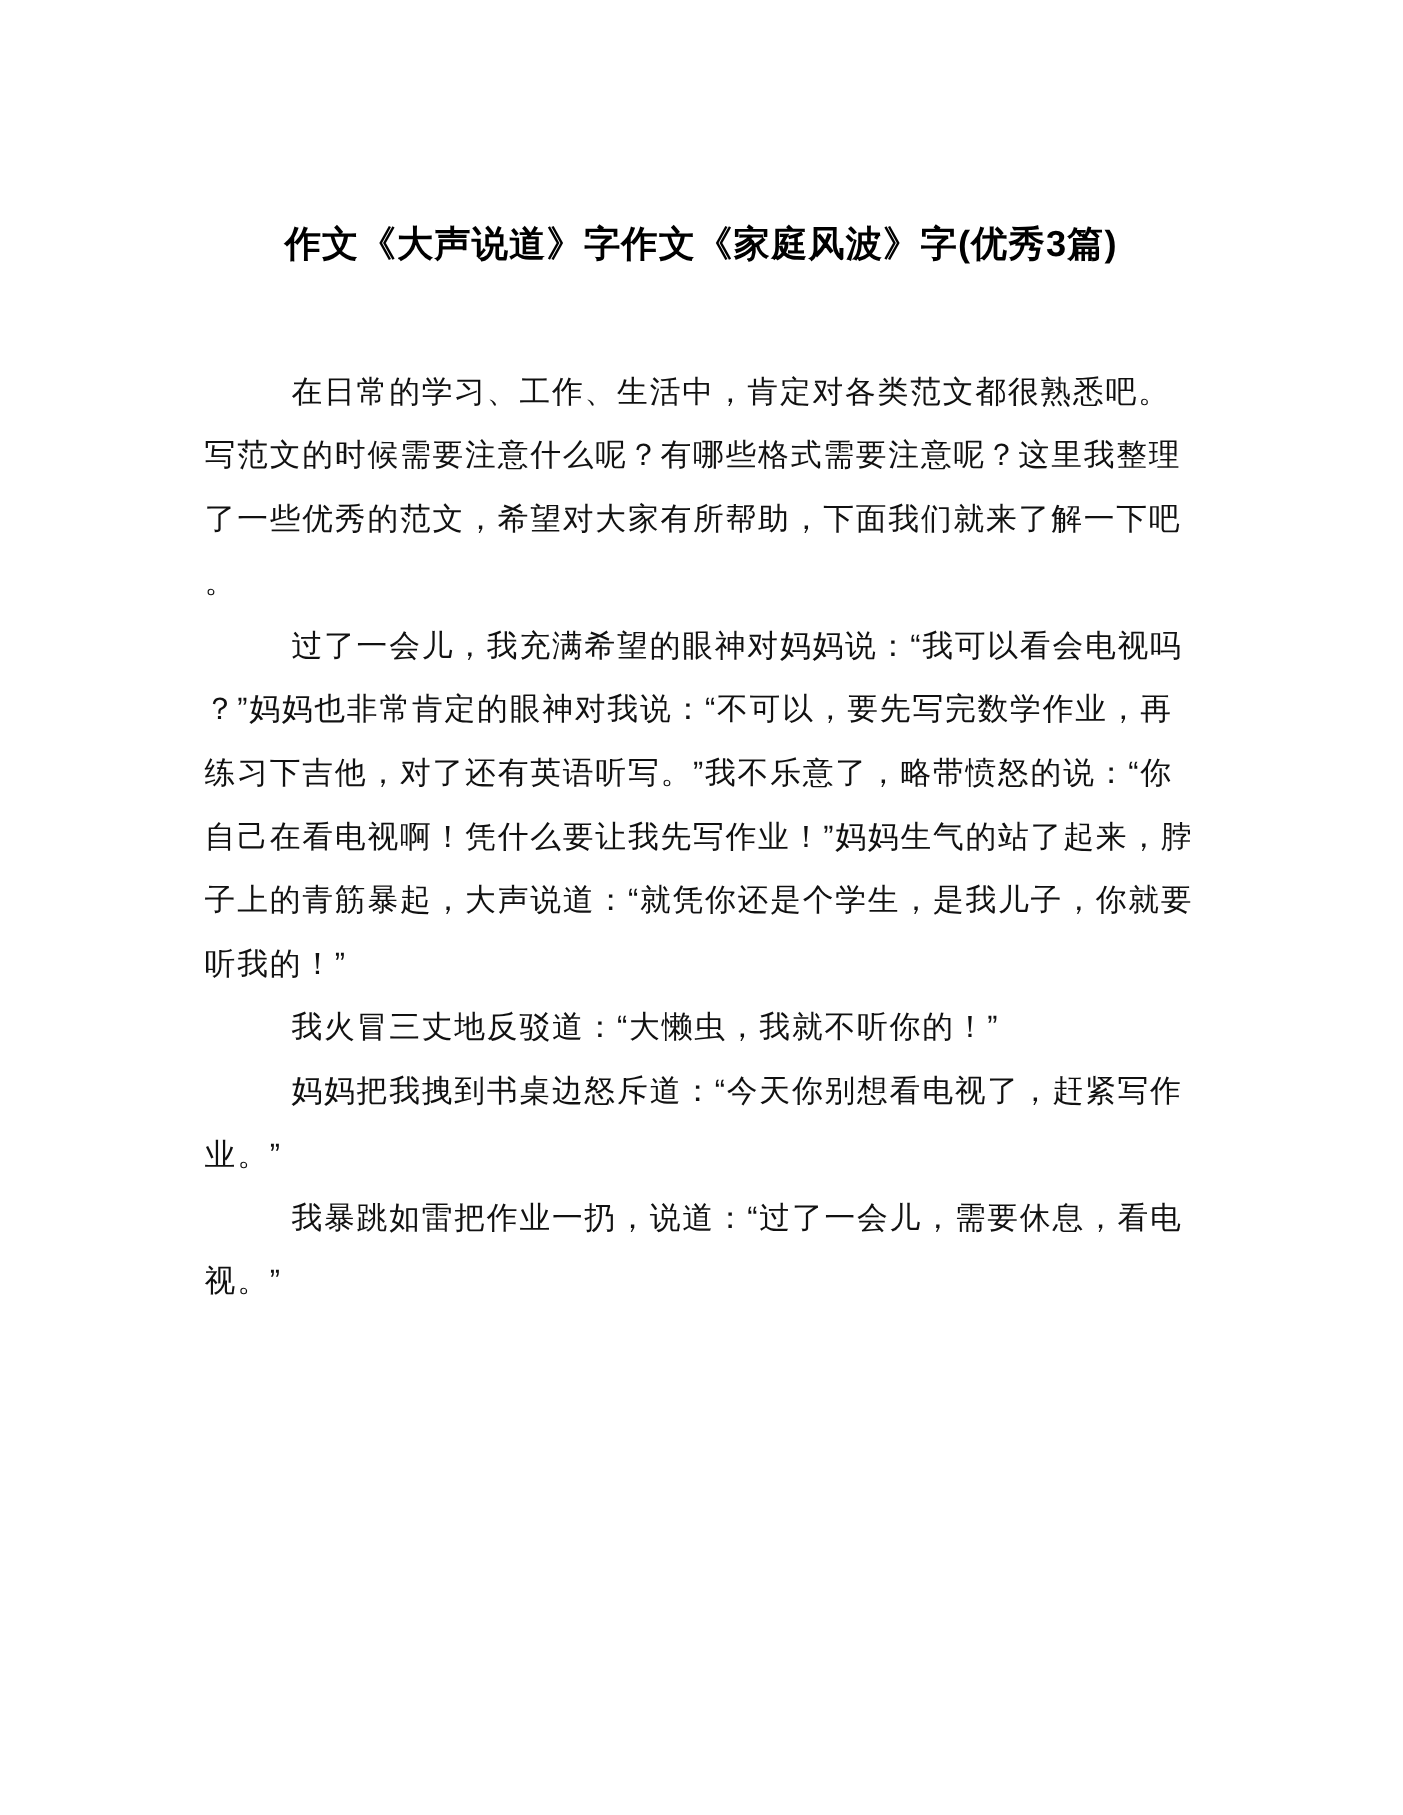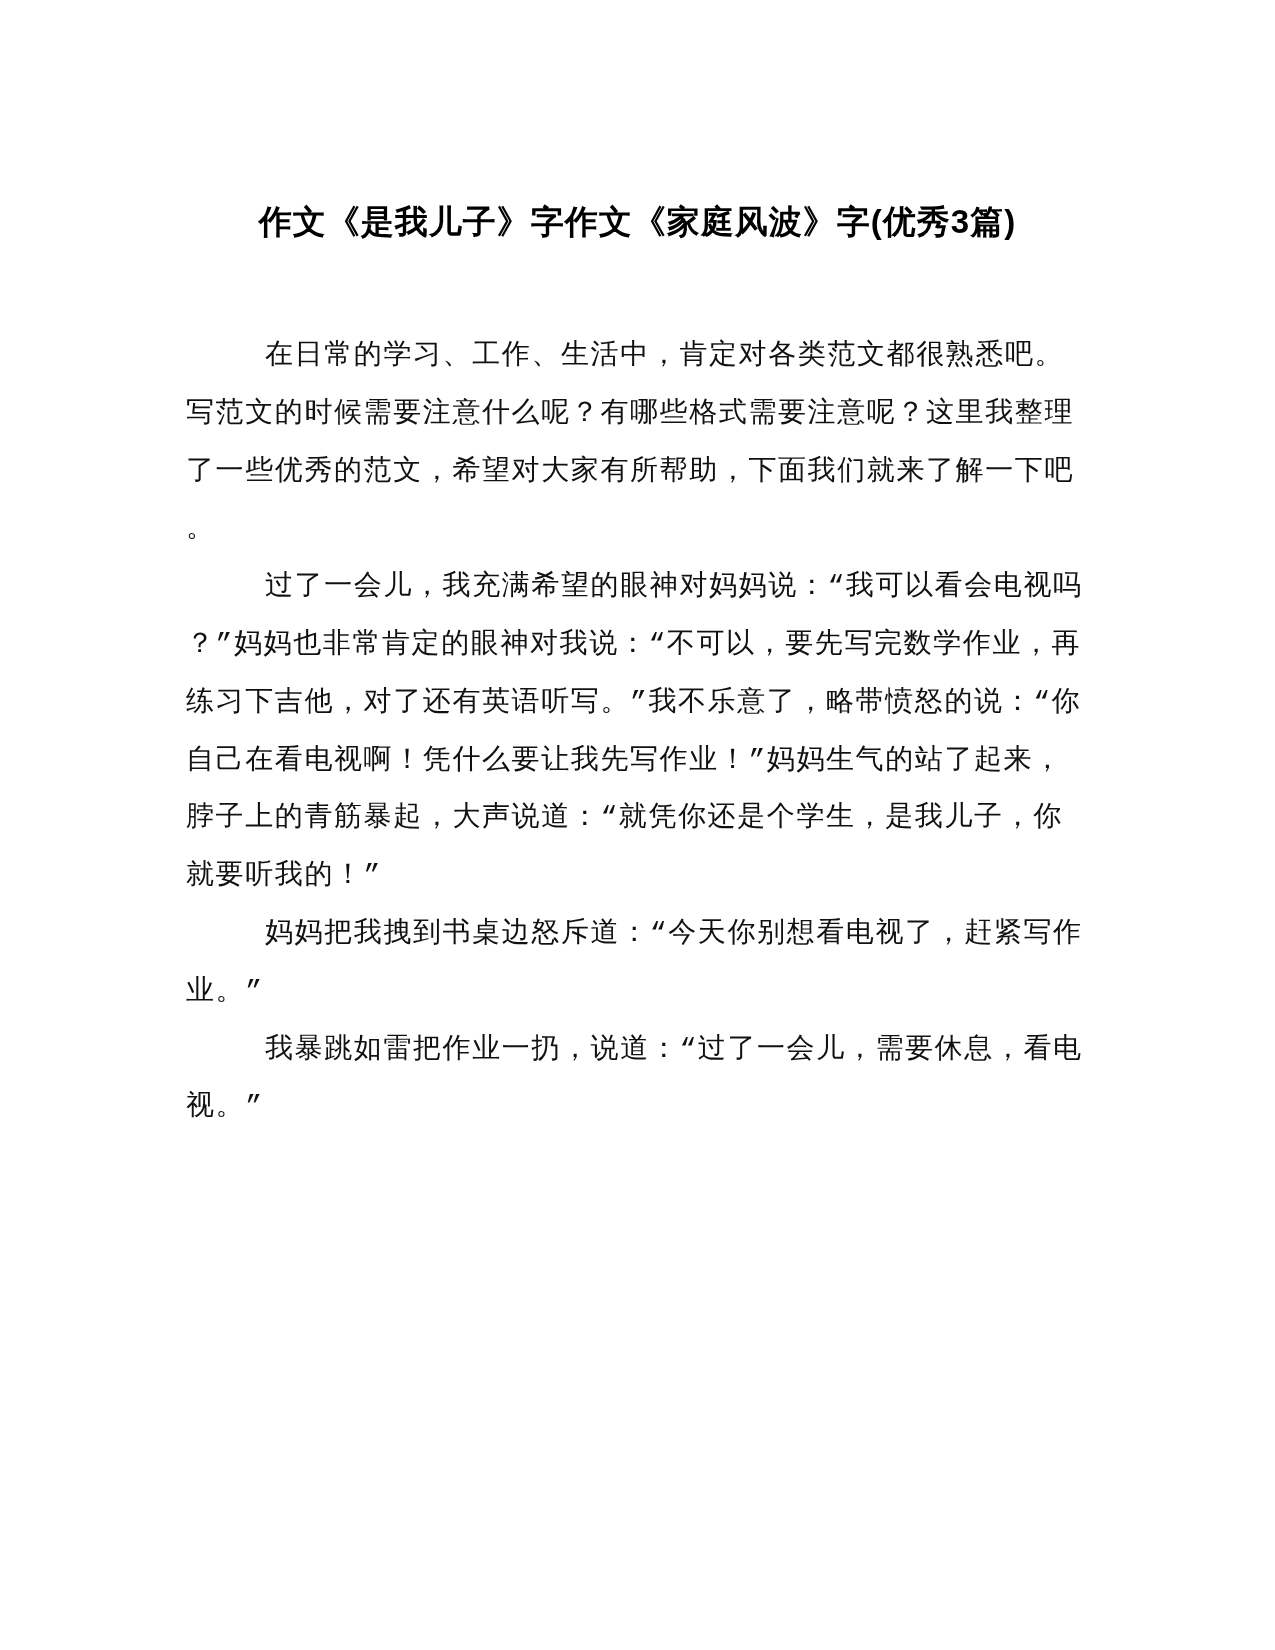--- a/index.html
+++ b/index.html
@@ -54,7 +54,7 @@
 <body>
 
 <div class="page">
-  <h1 class="doc-title">作文《是我儿子》字作文《家庭风波》字(优秀3篇)</h1>
+  <h1 class="doc-title">作文《大声说道》字作文《家庭风波》字(优秀3篇)</h1>
 
   <div class="doc-body">
     <p class="para">在日常的学习、工作、生活中，肯定对各类范文都很熟悉吧。写范文的时候需要注意什么呢？有哪些格式需要注意呢？这里我整理了一些优秀的范文，希望对大家有所帮助，下面我们就来了解一下吧。</p>

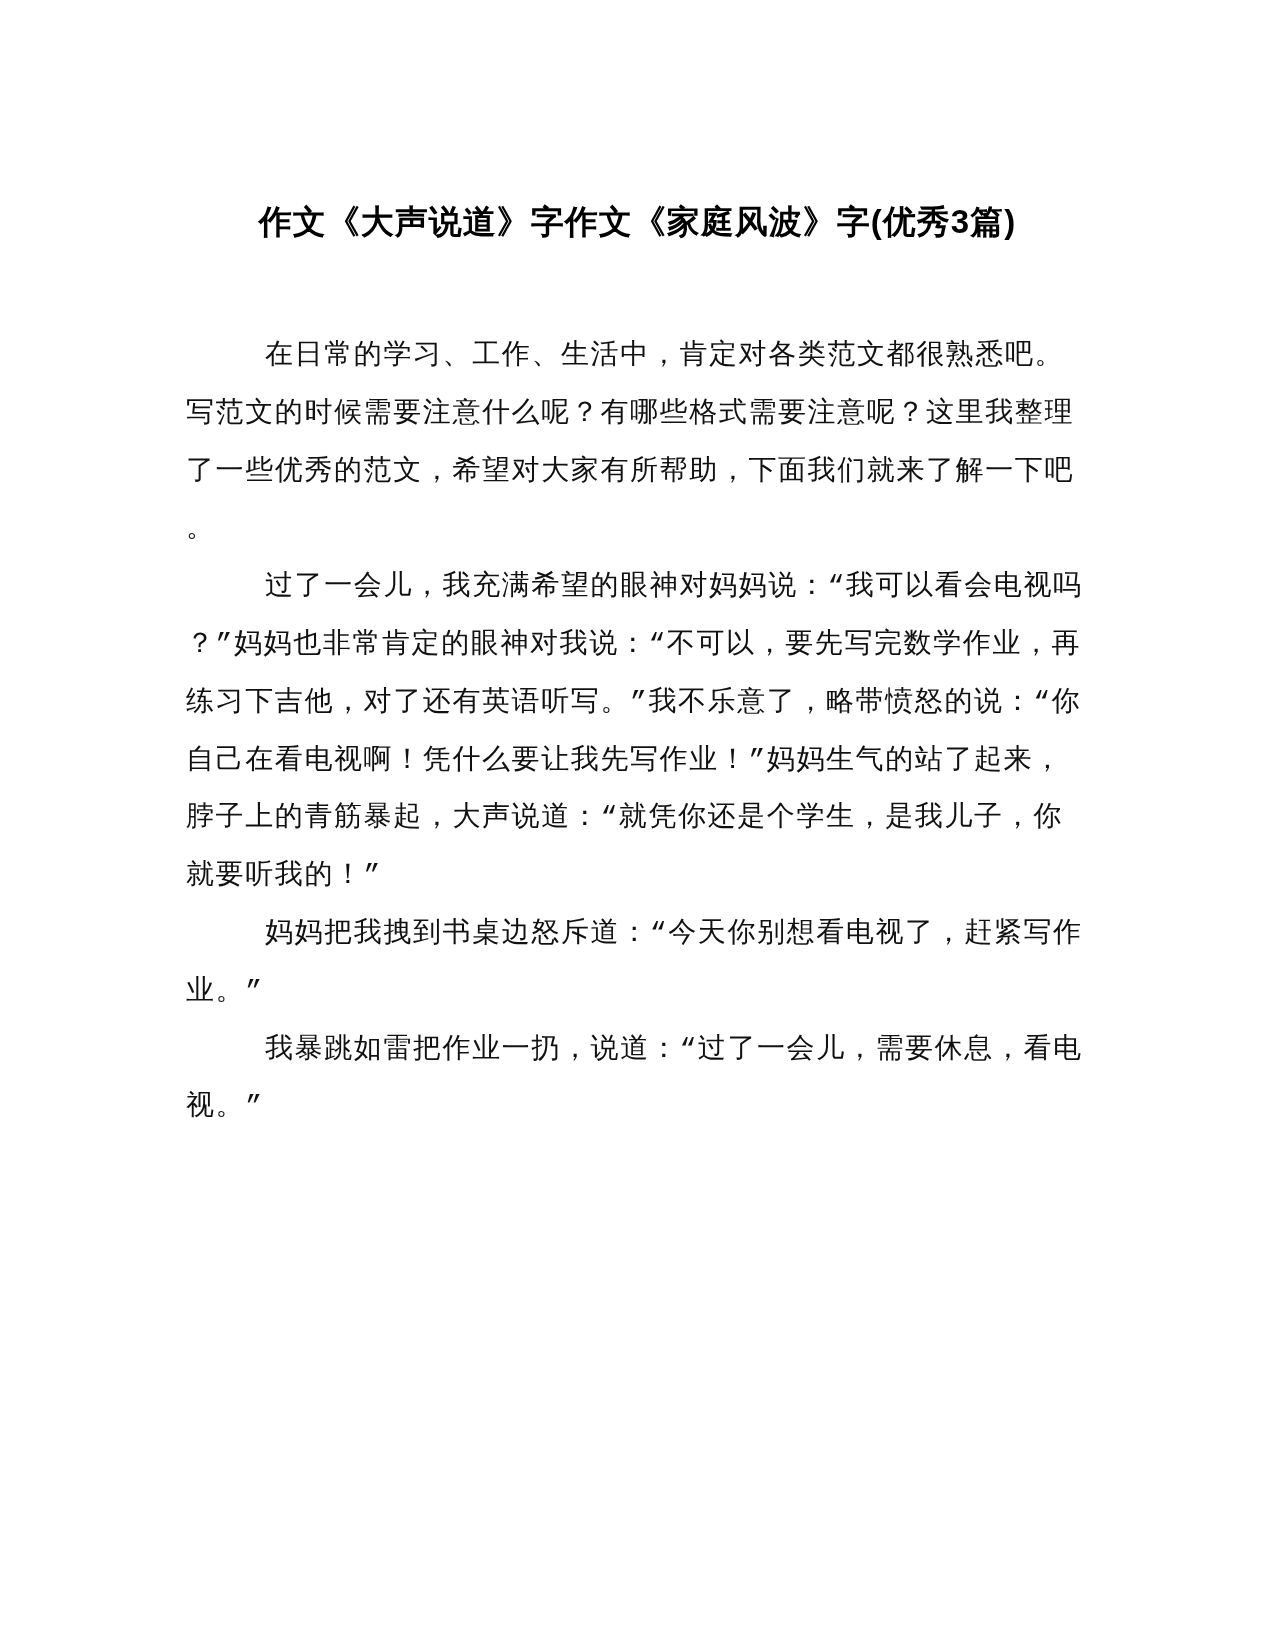--- a/index.html
+++ b/index.html
@@ -34,7 +34,7 @@
     top: 327px;
     left: 186px;
     width: 906px;
-    font-family: Liberation Mono, monospace;
+    font-family: Liberation Sans, sans-serif;
     font-size: 28px;
     line-height: 57.8px;
     letter-spacing: 1.6px;

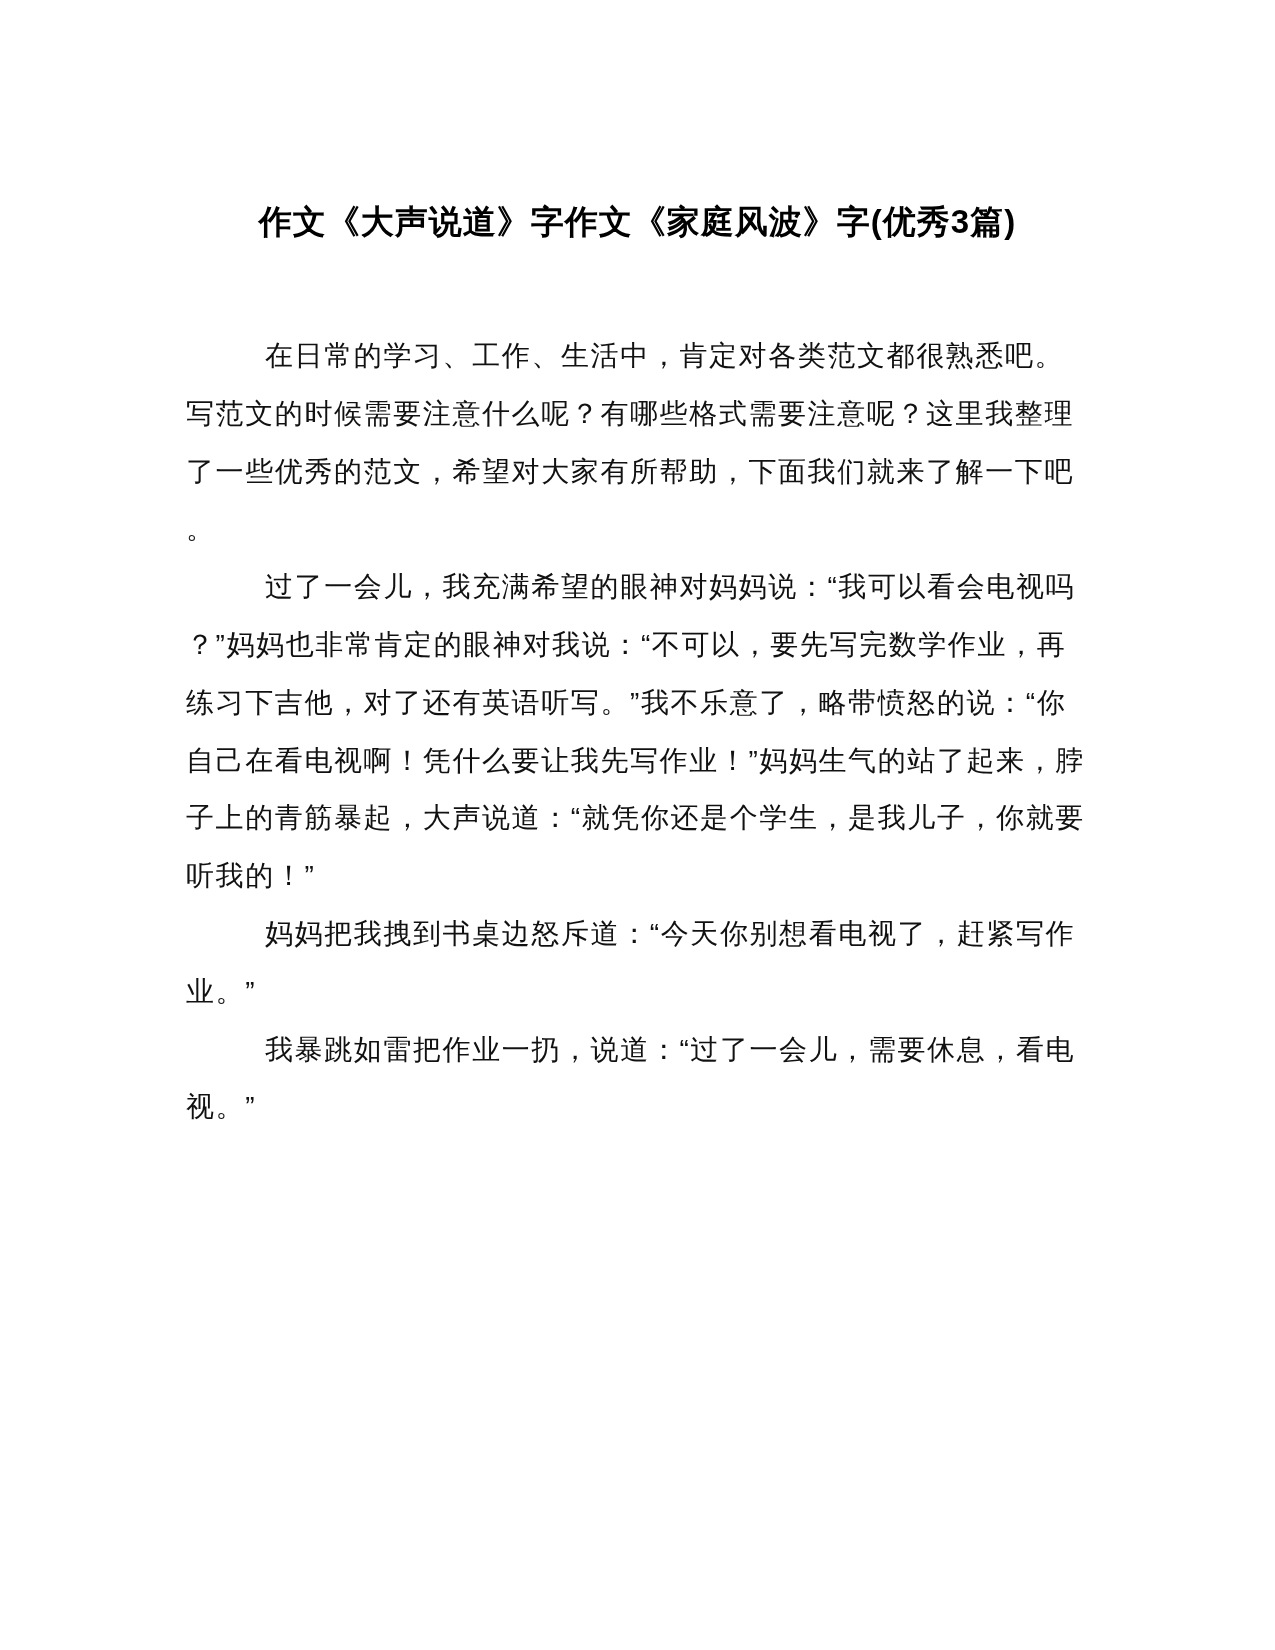--- a/index.html
+++ b/index.html
@@ -59,6 +59,7 @@
   <div class="doc-body">
     <p class="para">在日常的学习、工作、生活中，肯定对各类范文都很熟悉吧。写范文的时候需要注意什么呢？有哪些格式需要注意呢？这里我整理了一些优秀的范文，希望对大家有所帮助，下面我们就来了解一下吧。</p>
     <p class="para">过了一会儿，我充满希望的眼神对妈妈说：“我可以看会电视吗？”妈妈也非常肯定的眼神对我说：“不可以，要先写完数学作业，再练习下吉他，对了还有英语听写。”我不乐意了，略带愤怒的说：“你自己在看电视啊！凭什么要让我先写作业！”妈妈生气的站了起来，脖子上的青筋暴起，大声说道：“就凭你还是个学生，是我儿子，你就要听我的！”</p>
+    <p class="para">我火冒三丈地反驳道：“大懒虫，我就不听你的！”</p>
     <p class="para">妈妈把我拽到书桌边怒斥道：“今天你别想看电视了，赶紧写作业。”</p>
     <p class="para">我暴跳如雷把作业一扔，说道：“过了一会儿，需要休息，看电视。”</p>
   </div>

